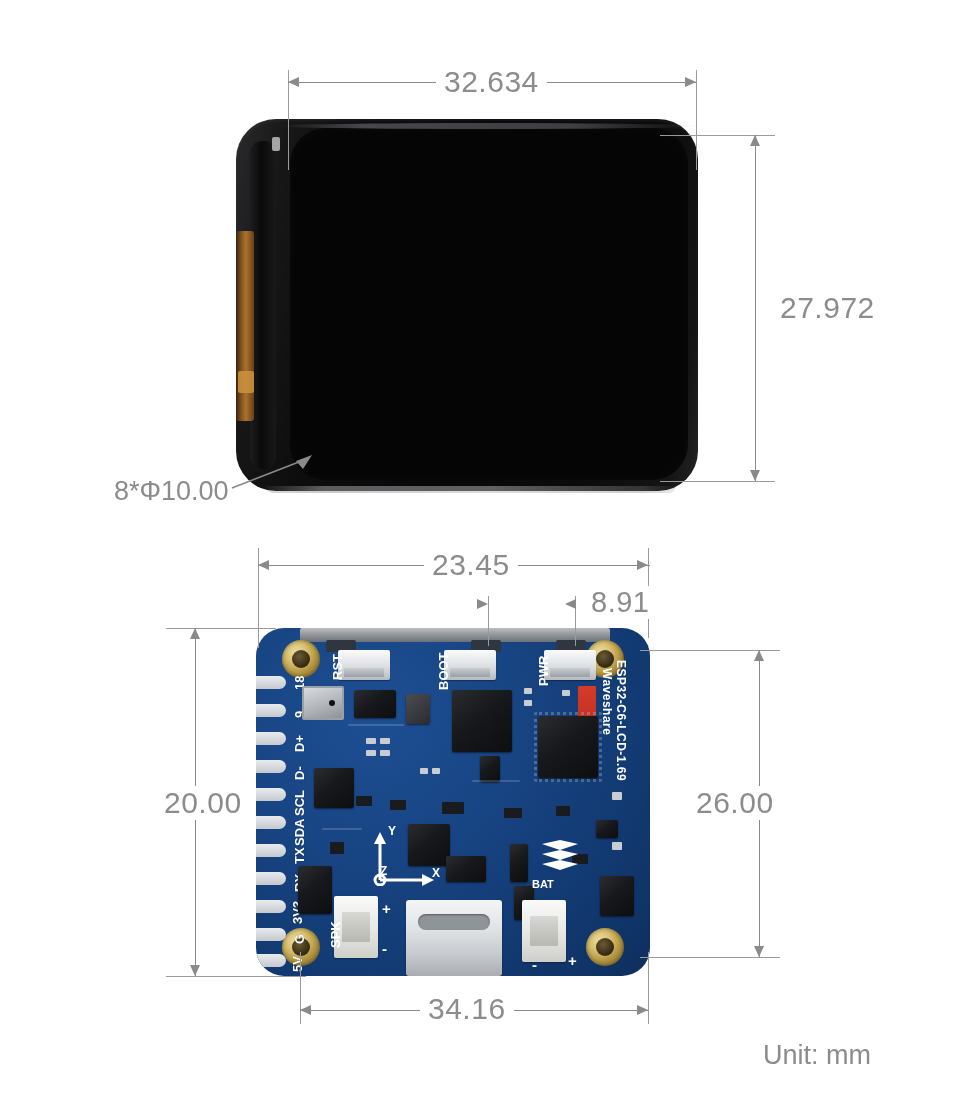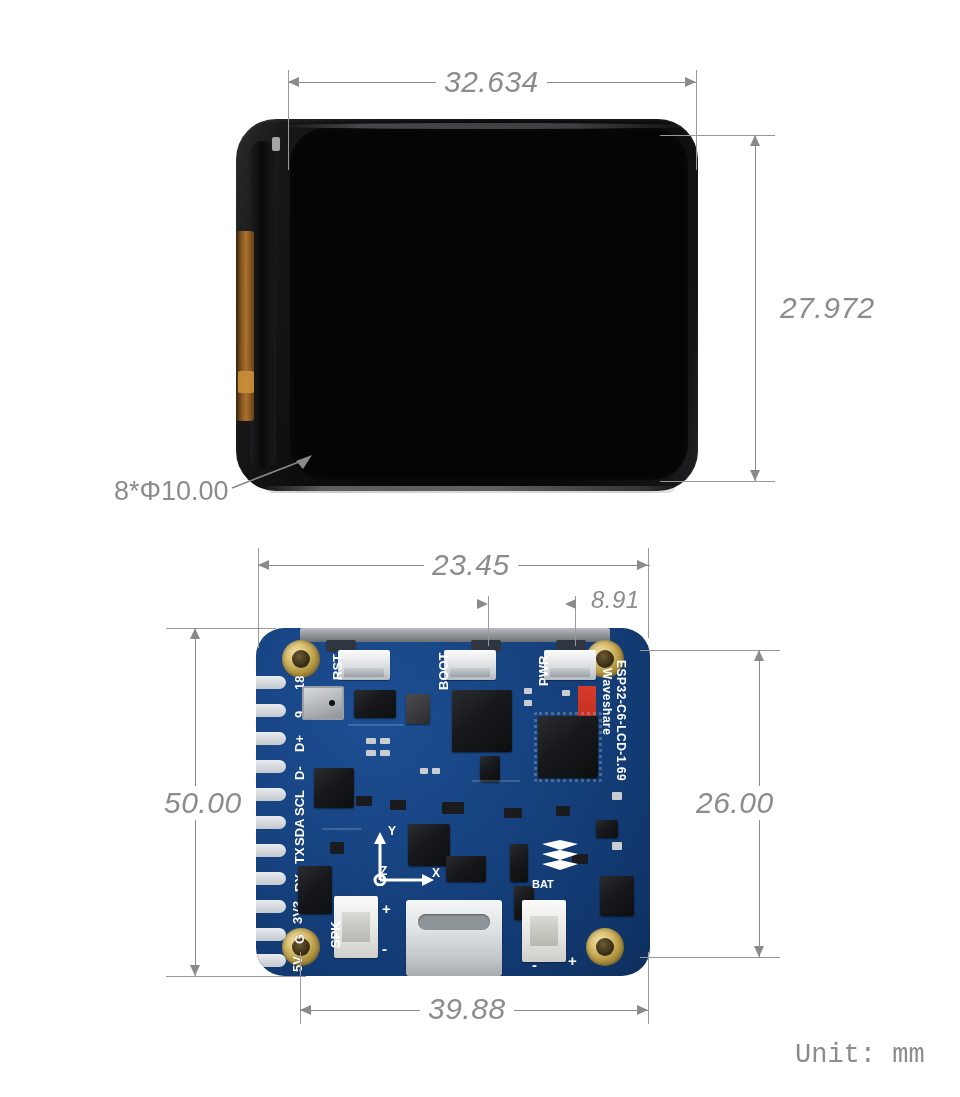--- a/index.html
+++ b/index.html
@@ -61,7 +61,6 @@
     white-space: nowrap;
     background: #ffffff;
     padding: 0 8px;
-    font-style: italic;
   }
   .dim-text.small { font-size: 24px; }
 

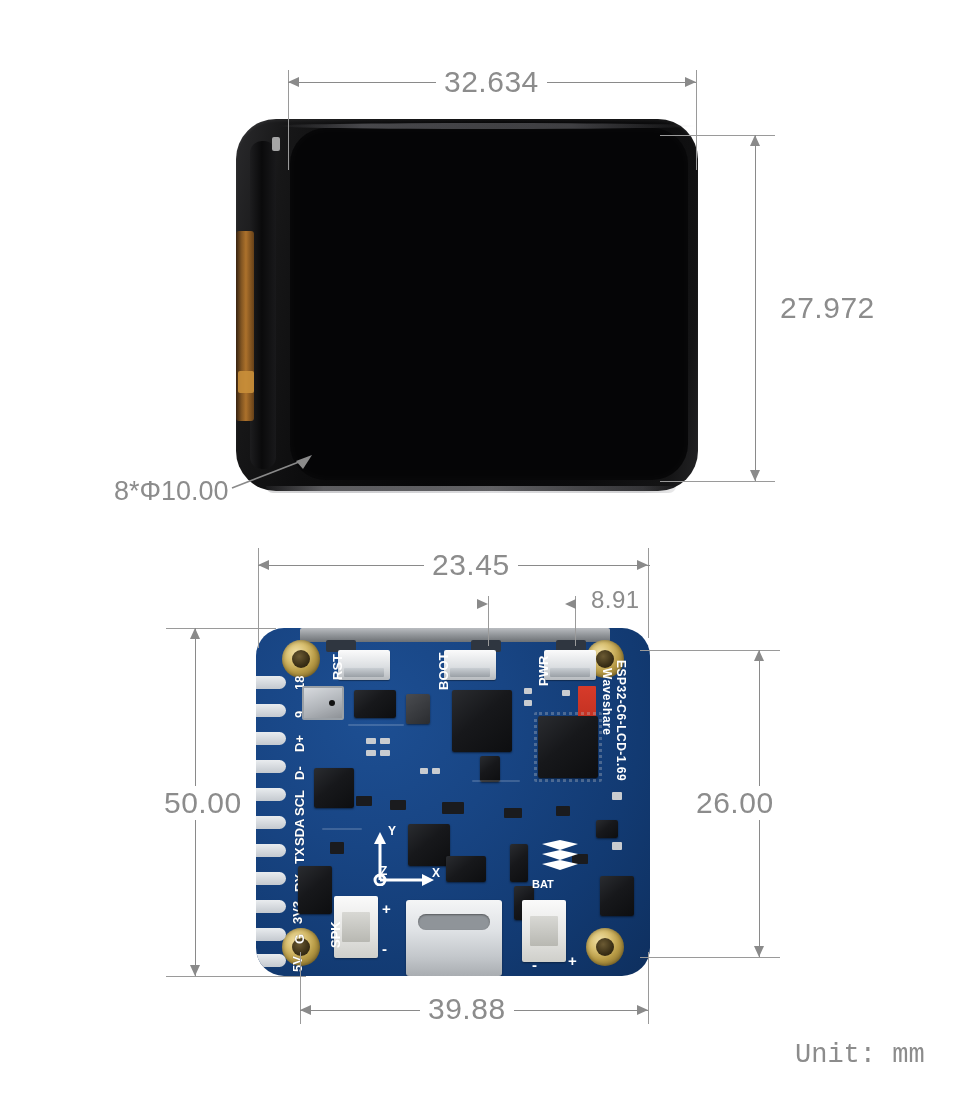--- a/index.html
+++ b/index.html
@@ -62,7 +62,7 @@
     background: #ffffff;
     padding: 0 8px;
   }
-  .dim-text.small { font-size: 24px; }
+  .dim-text.small { font-size: 29px; }
 
   .note-text {
     position: absolute;

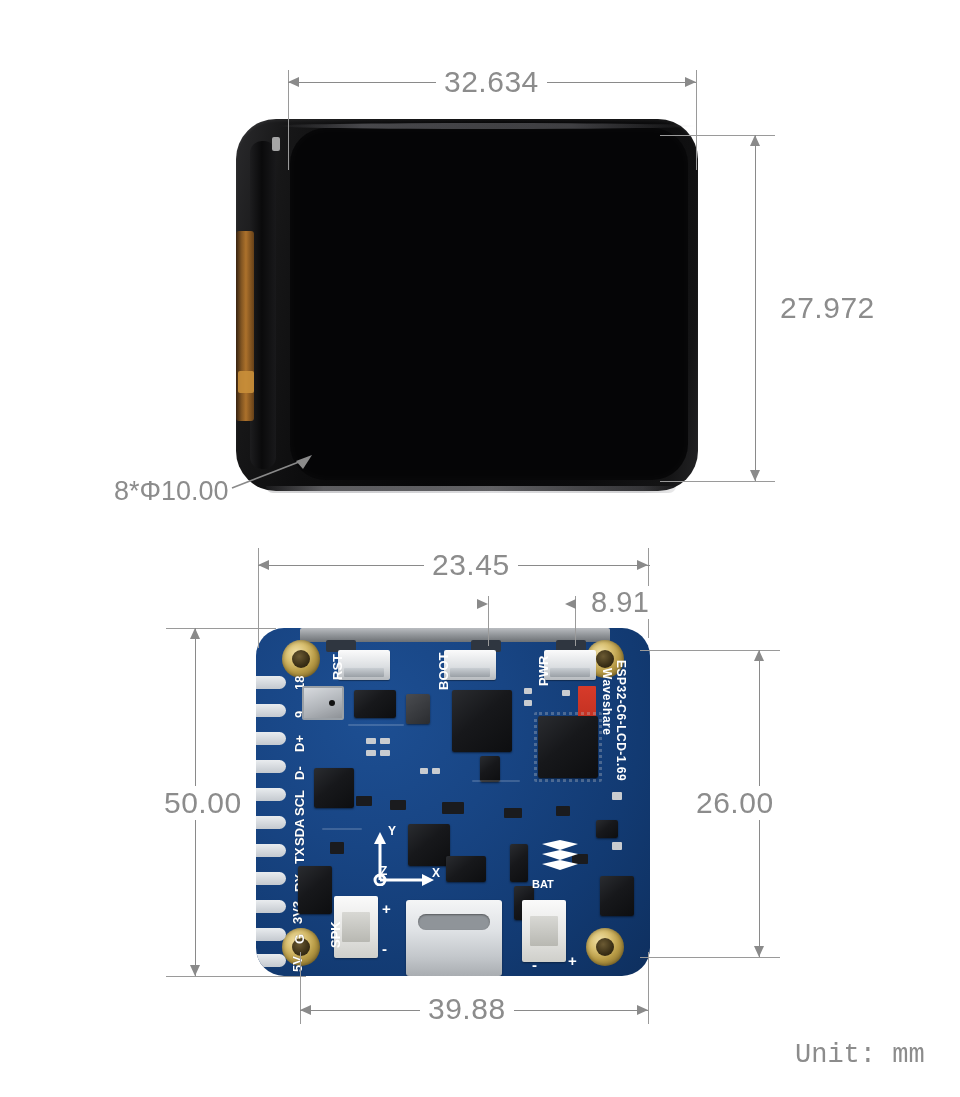--- a/index.html
+++ b/index.html
@@ -516,7 +516,7 @@
   <div class="dim-line-v" style="left:195px; top:628px; height:348px;"></div>
   <div class="arrow arrow-u" style="left:190px; top:628px;"></div>
   <div class="arrow arrow-d" style="left:190px; top:965px;"></div>
-  <div class="dim-text" style="left:156px; top:786px;">50.00</div>
+  <div class="dim-text" style="left:156px; top:786px;">20.00</div>
 
   <div class="ext-line-h" style="left:640px; top:650px; width:140px;"></div>
   <div class="ext-line-h" style="left:640px; top:957px; width:140px;"></div>

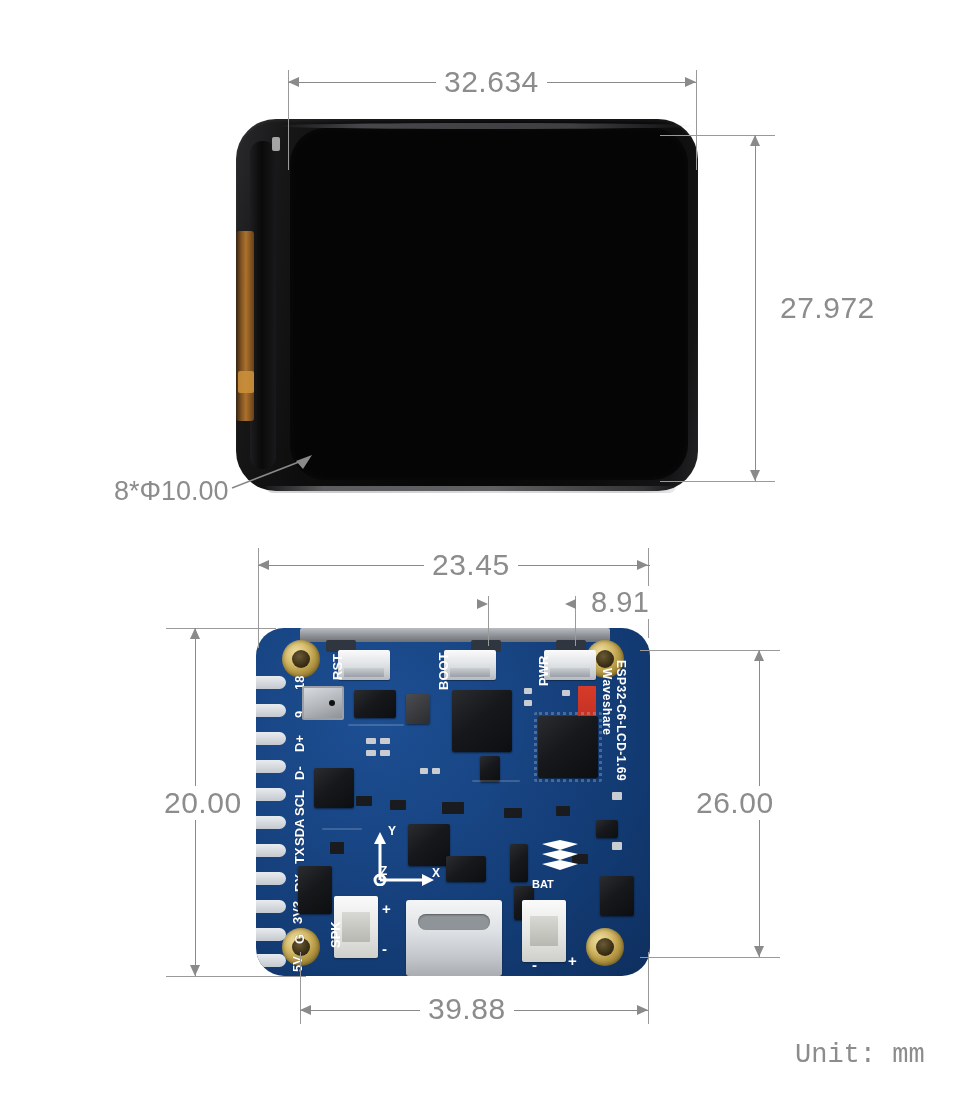--- a/index.html
+++ b/index.html
@@ -530,7 +530,7 @@
   <div class="dim-line-h" style="left:300px; top:1010px; width:348px;"></div>
   <div class="arrow arrow-l" style="left:300px; top:1005px;"></div>
   <div class="arrow arrow-r" style="left:637px; top:1005px;"></div>
-  <div class="dim-text" style="left:420px; top:992px;">39.88</div>
+  <div class="dim-text" style="left:420px; top:992px;">34.16</div>
 
   <div class="unit-text" style="left:795px; top:1040px;font-family:Liberation Mono, monospace;">Unit: mm</div>
 

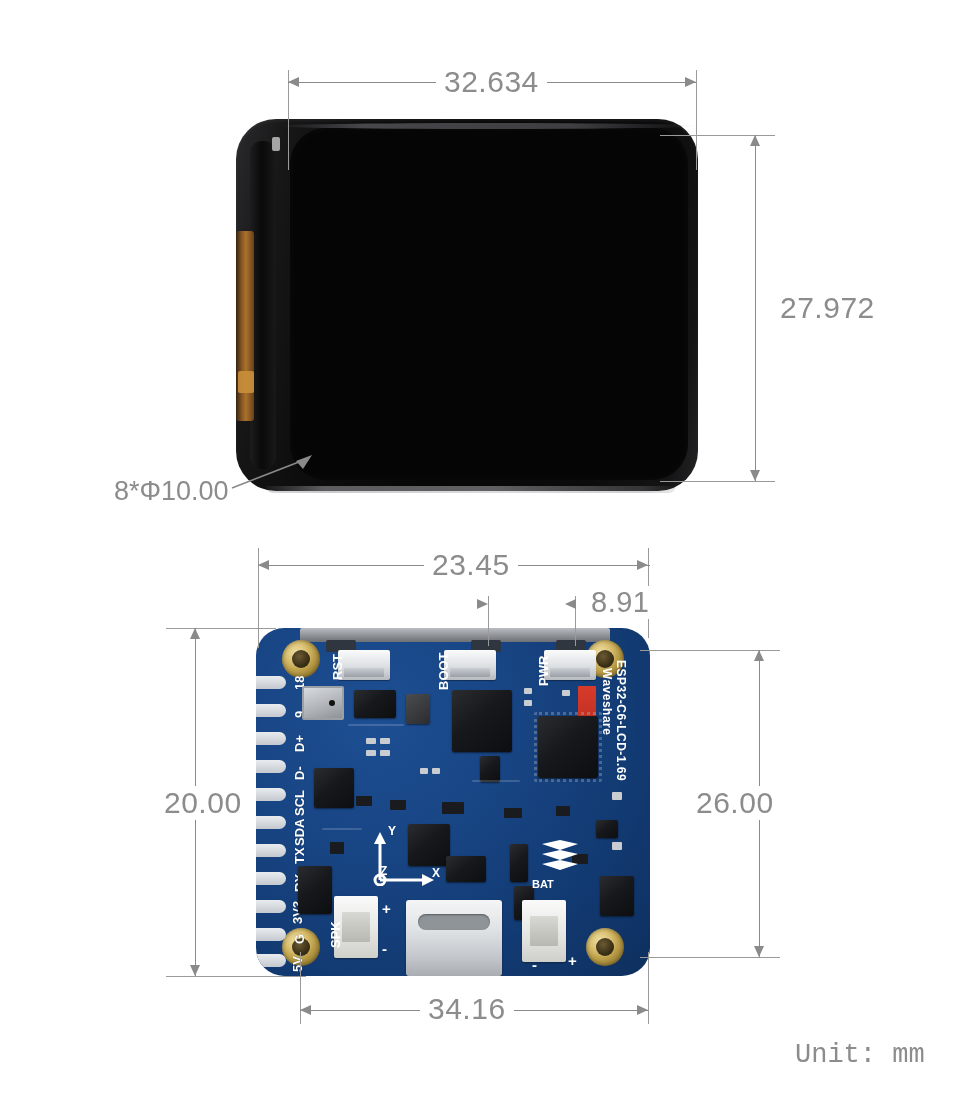--- a/index.html
+++ b/index.html
@@ -532,7 +532,7 @@
   <div class="arrow arrow-r" style="left:637px; top:1005px;"></div>
   <div class="dim-text" style="left:420px; top:992px;">34.16</div>
 
-  <div class="unit-text" style="left:795px; top:1040px;font-family:Liberation Mono, monospace;">Unit: mm</div>
+  <div class="unit-text" style="left:763px; top:1040px;">Unit: mm</div>
 
 </div>
 

